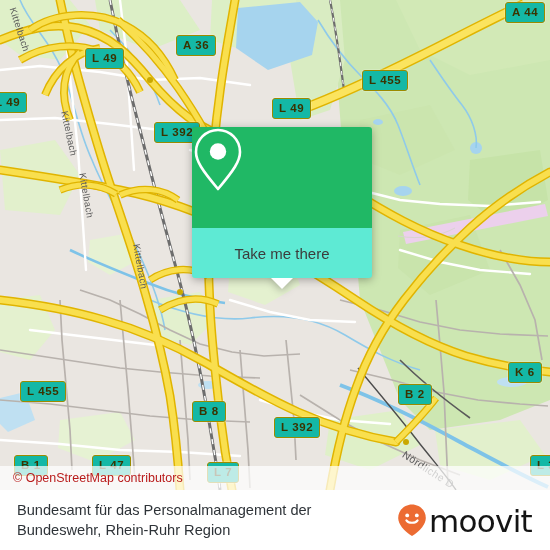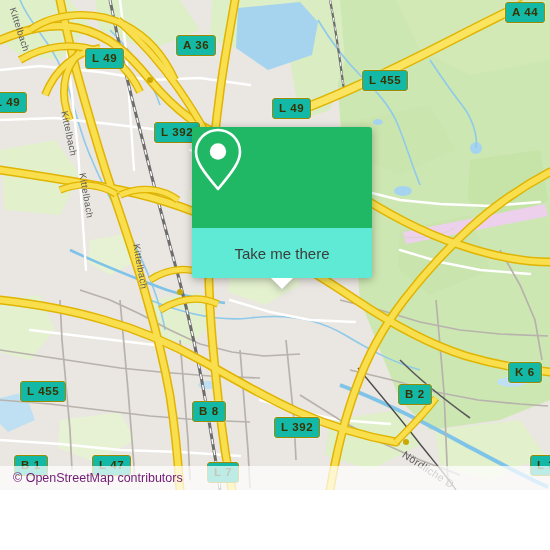--- a/index.html
+++ b/index.html
@@ -91,7 +91,7 @@
     display:flex; align-items:center;
   }
   #attribution .txt {
-    color:#701a75;
+    color:#b91c1c;
     font-size:12.5px;
     padding-left:13px;
     font-family:"Liberation Sans", sans-serif;

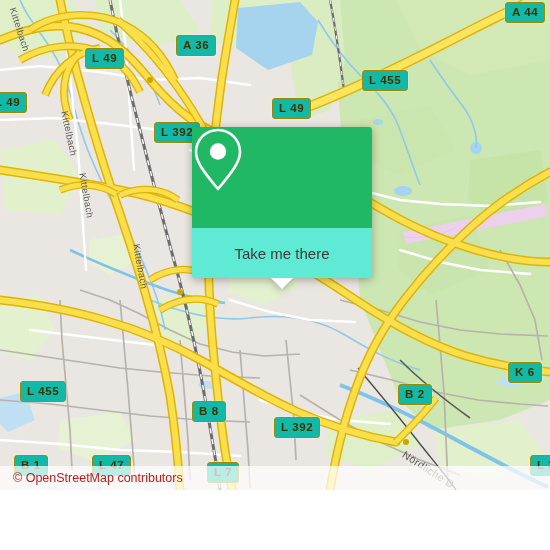--- a/index.html
+++ b/index.html
@@ -332,6 +332,18 @@
     </div>
   </div>
 
+  <div id="footer">
+    <div id="footer-title">Bundesamt für das Personalmanagement der Bundeswehr, Rhein-Ruhr Region</div>
+    <div id="logo">
+      <svg id="logo-mark" viewBox="0 0 32 34">
+        <path d="M16 1.4 C8.3 1.4 2.2 7.4 2.2 14.9 C2.2 21 7.3 27.1 16 33 C24.7 27.1 29.8 21 29.8 14.9 C29.8 7.4 23.7 1.4 16 1.4 Z" fill="#ec6b32"></path>
+        <circle cx="11.2" cy="12.4" r="1.9" fill="#ffffff"></circle>
+        <circle cx="20.8" cy="12.4" r="1.9" fill="#ffffff"></circle>
+        <path d="M10.4 17.4 C12.4 20.6 19.6 20.6 21.6 17.4" stroke="#ffffff" stroke-width="2.1" fill="none" stroke-linecap="round"></path>
+      </svg>
+      <span id="logo-text">moovit</span>
+    </div>
+  </div>
 
 </div>
 

